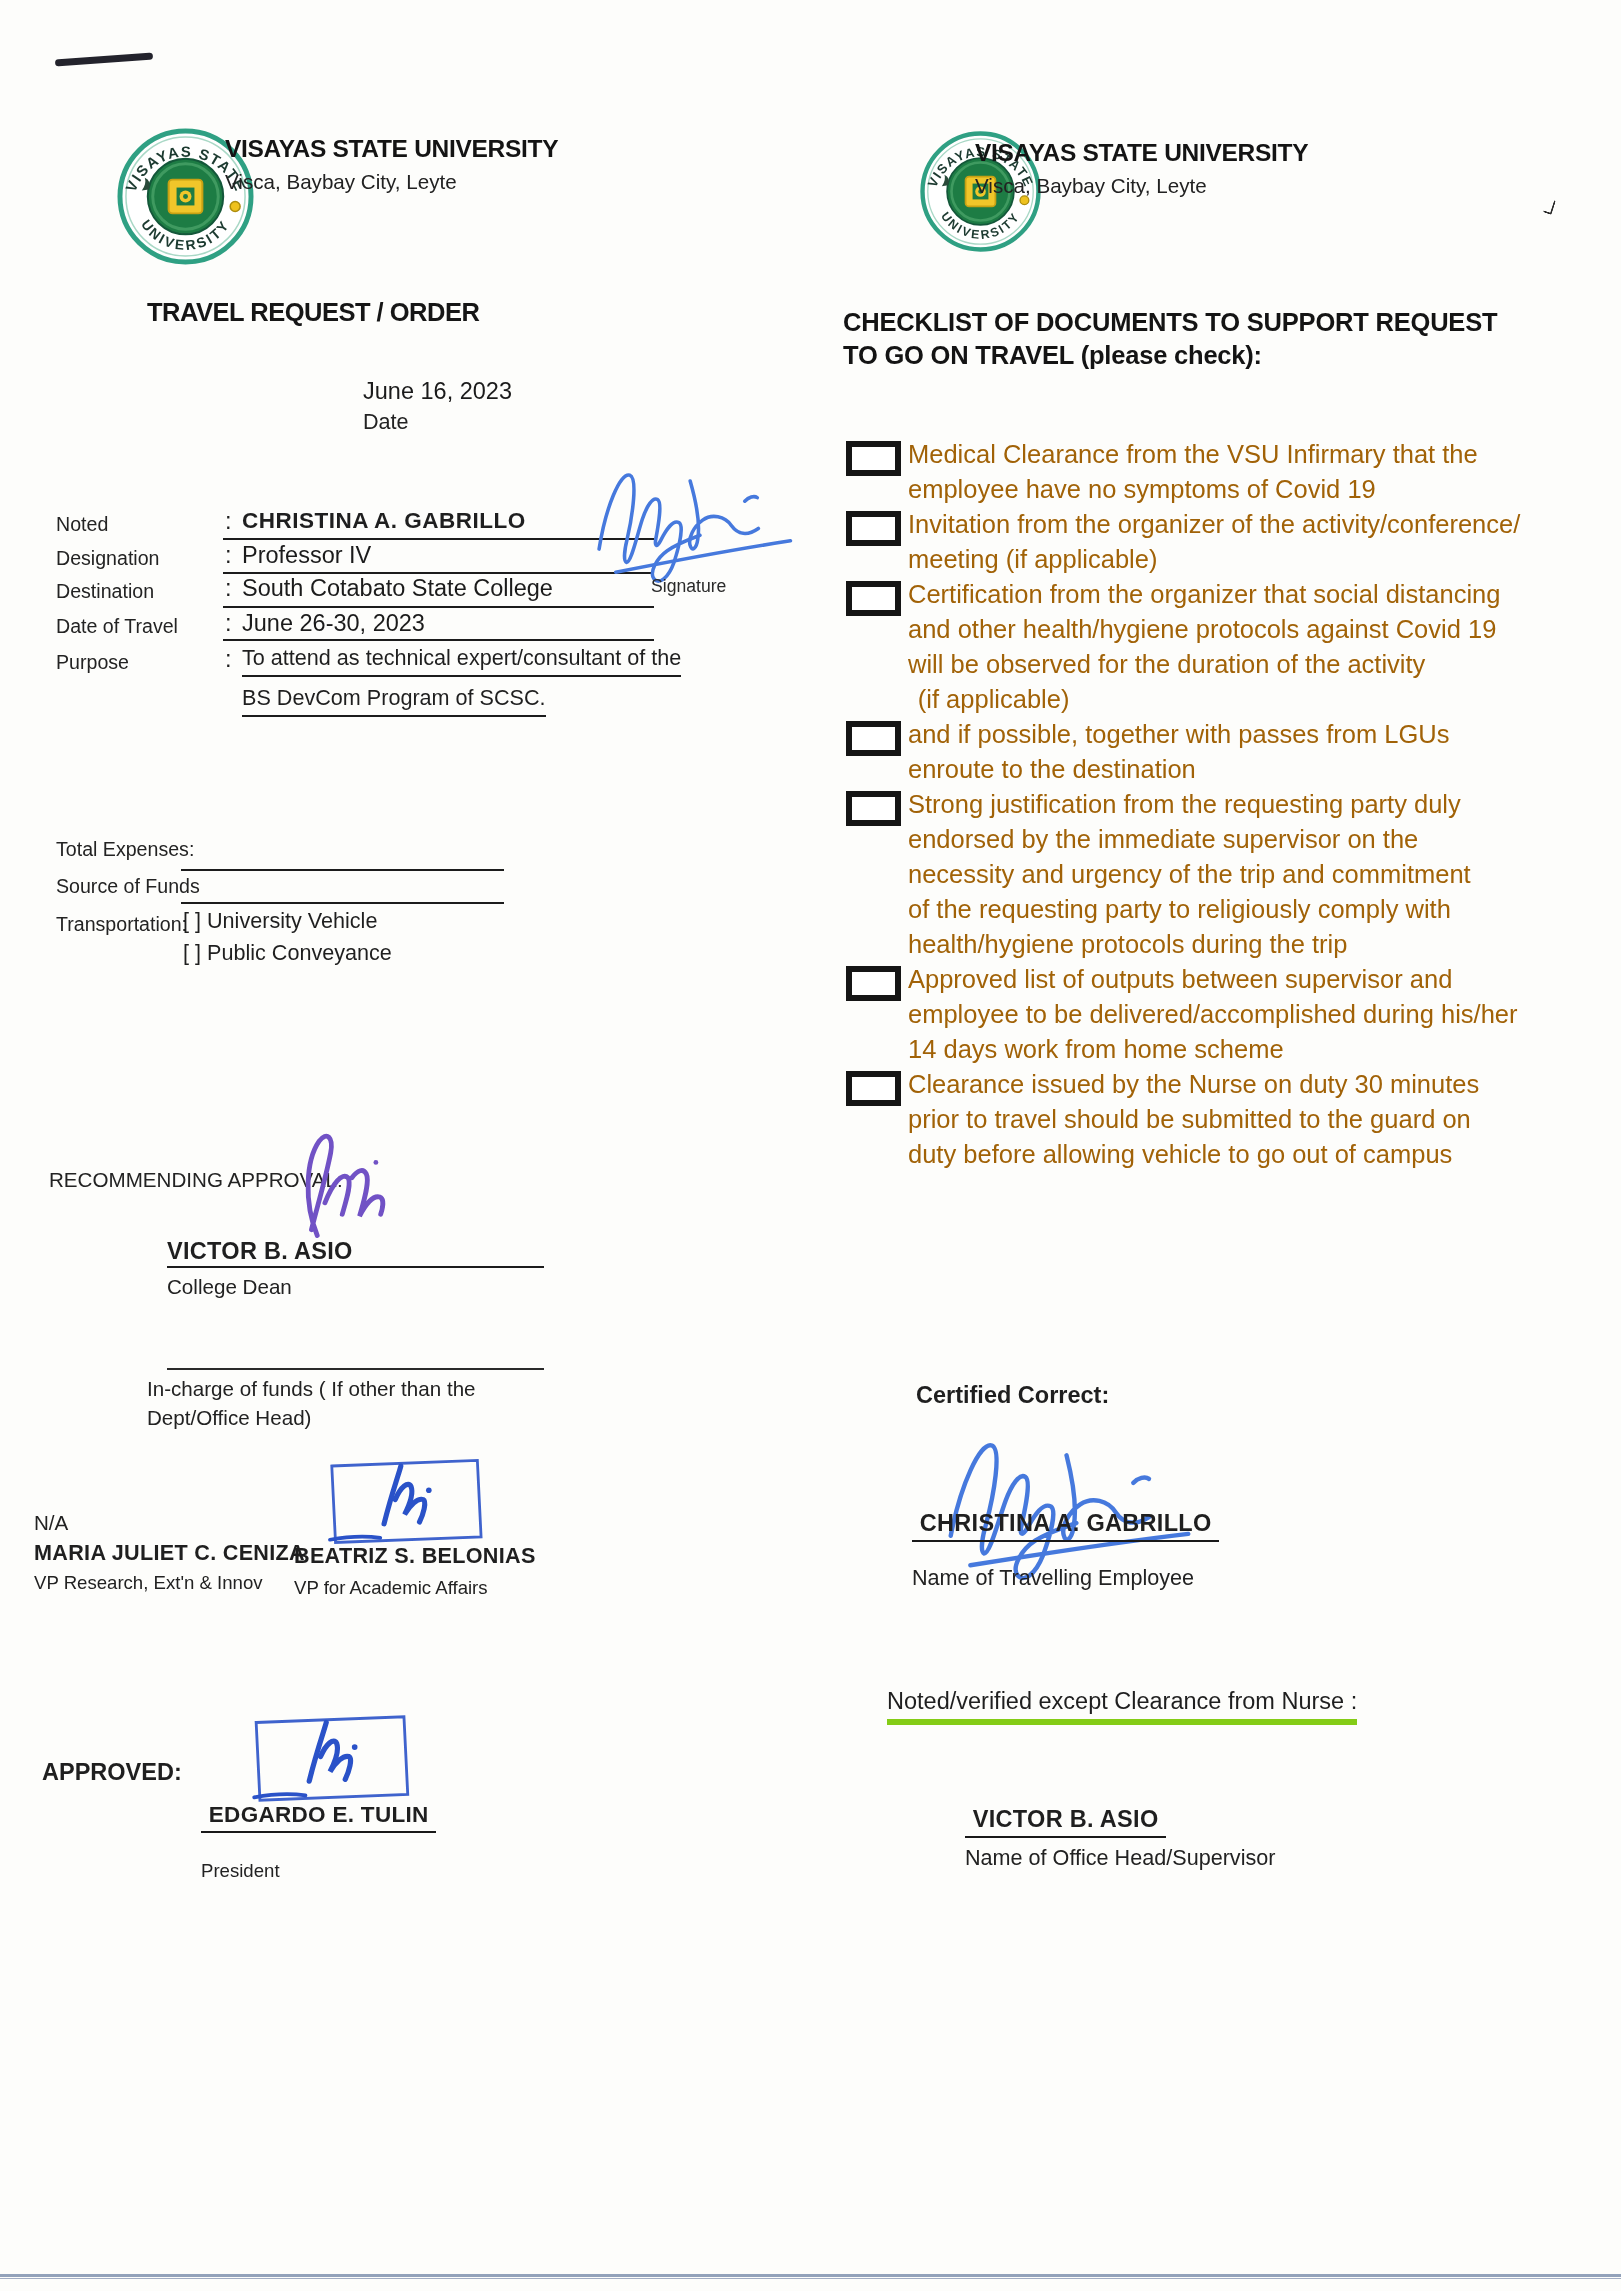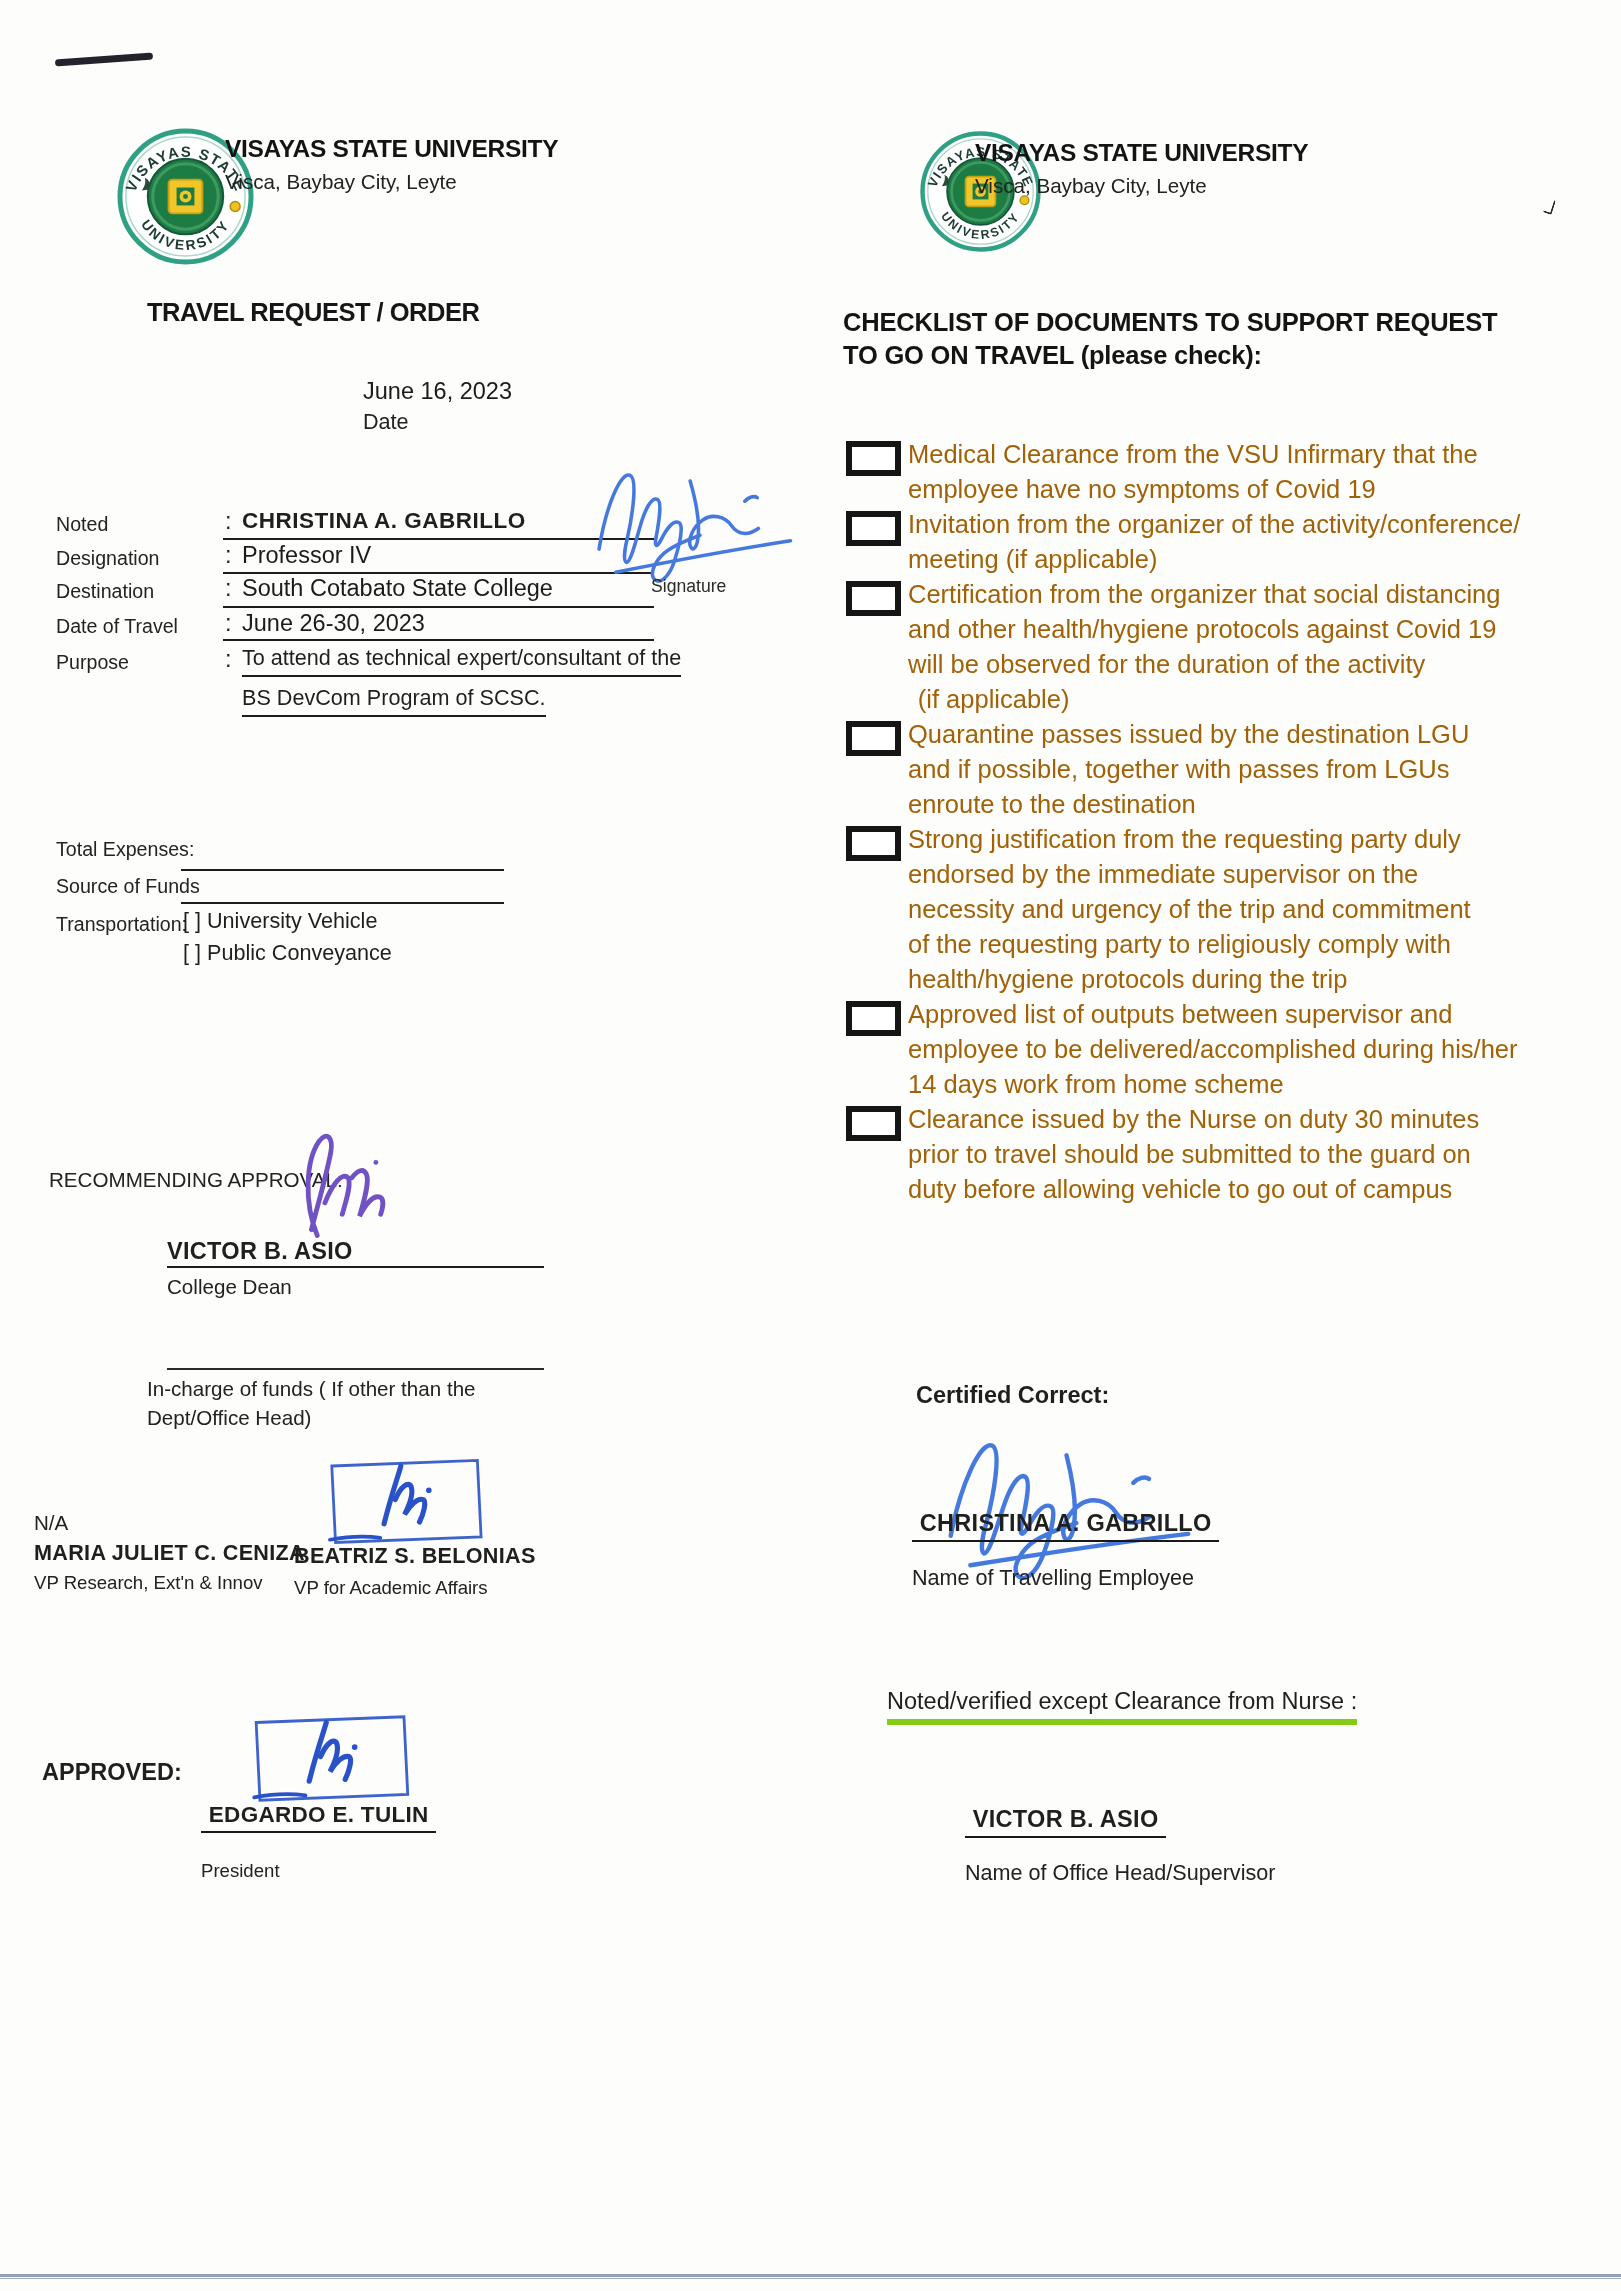--- a/index.html
+++ b/index.html
@@ -234,7 +234,6 @@
 
     <div class="cl-item">
       <span class="cb"></span>
-      <div class="cl-line">Quarantine passes issued by the destination LGU</div>
       <div class="cl-line">and if possible, together with passes from LGUs</div>
       <div class="cl-line">enroute to the destination</div>
     </div>

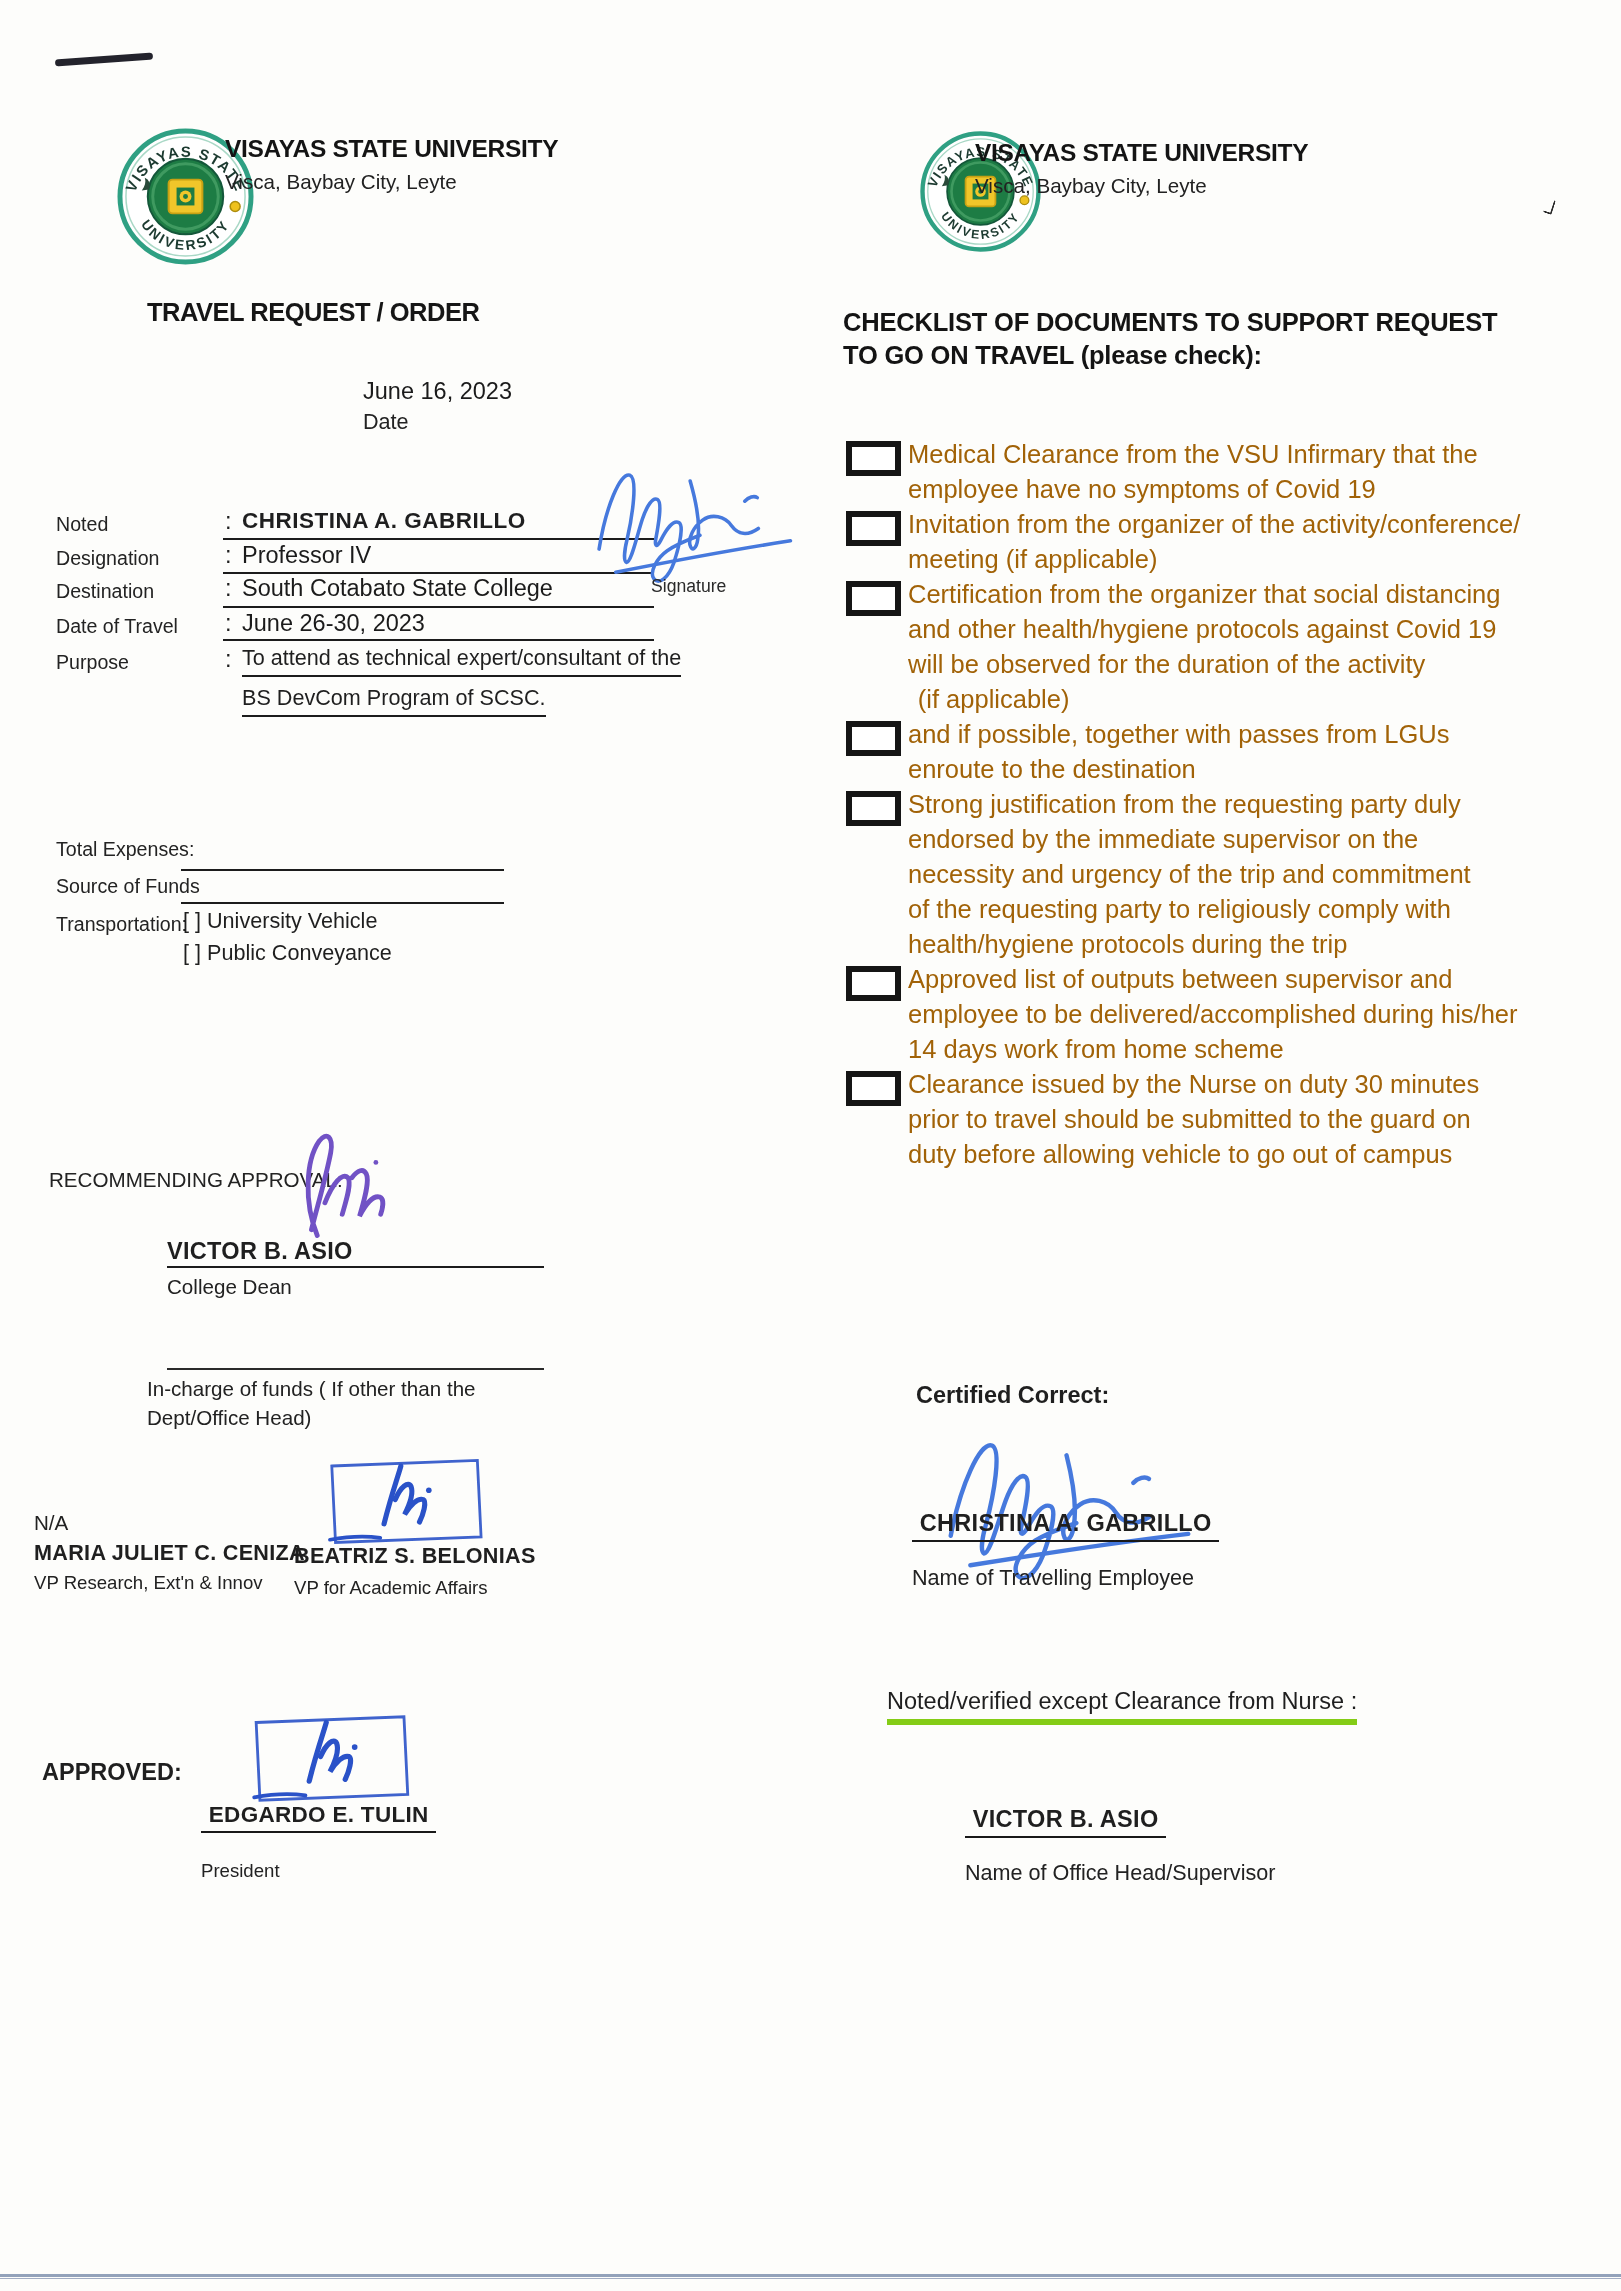--- a/index.html
+++ b/index.html
@@ -278,7 +278,7 @@
 
   <div class="abs ctr" style="left:965px;top:1806px;width:245px;">
     <span class="name-underline sig-name">VICTOR B. ASIO</span>
-    <div class="sig-title" style="font-size:21.6px;margin-top:22px;white-space:nowrap;">Name of Office Head/Supervisor</div>
+    <div class="sig-title" style="font-size:21.6px;margin-top:7px;white-space:nowrap;">Name of Office Head/Supervisor</div>
   </div>
 
 </div>

